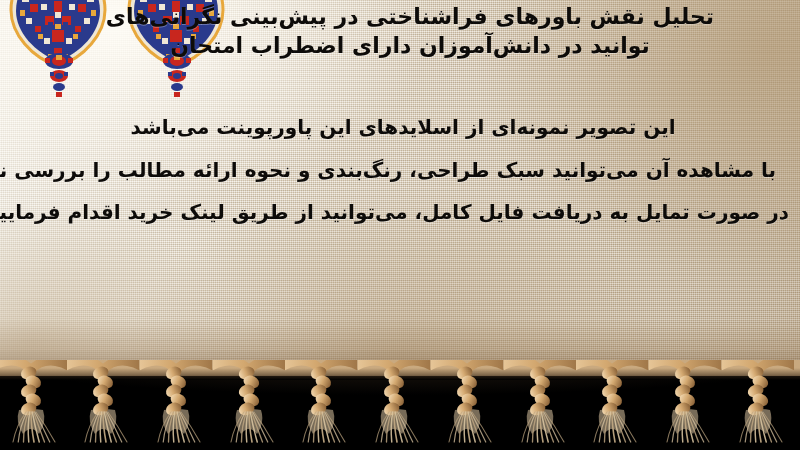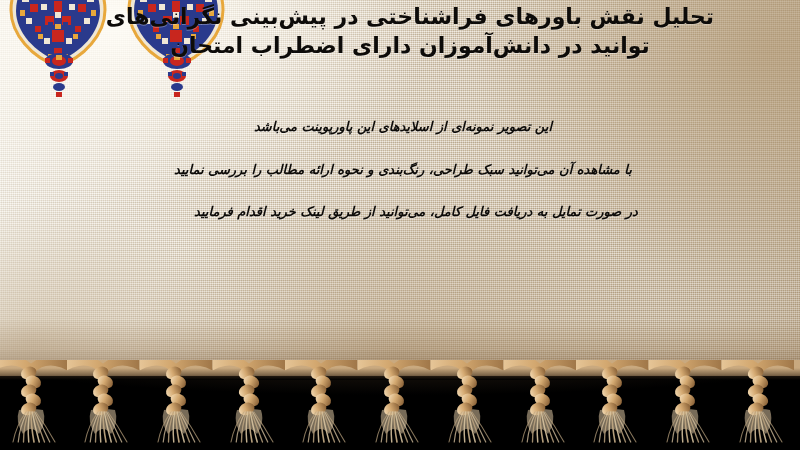--- a/index.html
+++ b/index.html
@@ -55,8 +55,8 @@
   #t1{top:4px;}
   #t2{top:33px;}
   .body-line{
-    font-size:13px;line-height:24px;width:800px;left:0;
-    padding-left:30px;padding-right:24px;box-sizing:border-box;font-style:italic;
+    font-size:20px;line-height:24px;width:800px;left:0;
+    padding-left:30px;padding-right:24px;box-sizing:border-box;
   }
   #b1{top:115px;}
   #b2{top:158px;}

